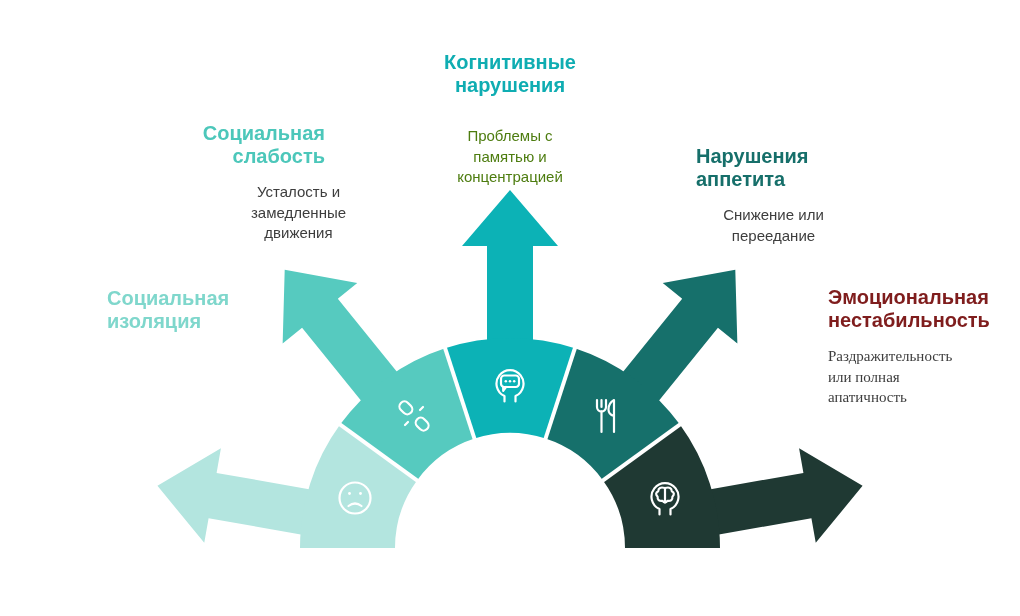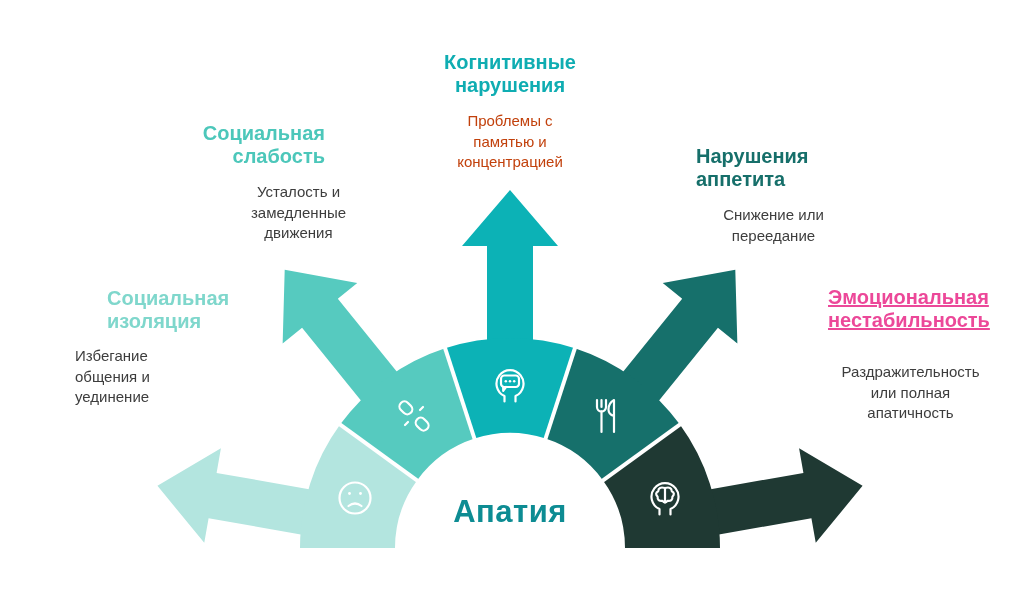--- a/index.html
+++ b/index.html
@@ -115,7 +115,7 @@
 
   <h3 class="label branch-title t3" style="color: rgb(15, 173, 178);">Когнитивные
 нарушения</h3>
-  <p class="label branch-desc d3" style="color: #c2410c;">Проблемы с
+  <p class="label branch-desc d3" style="color: #4d7c0f; margin-top: 15px;">Проблемы с
 памятью и
 концентрацией</p>
 

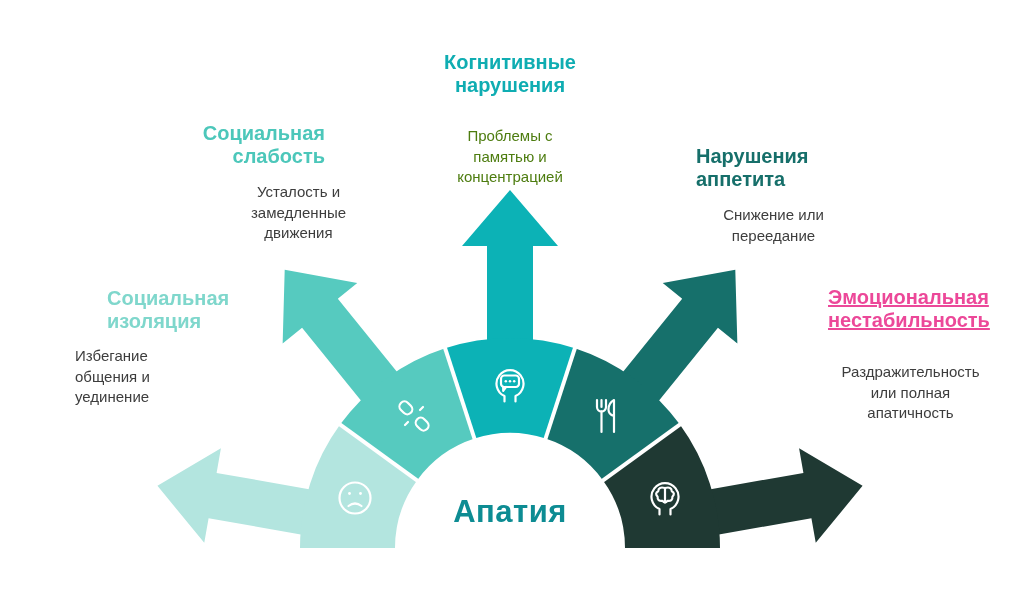--- a/index.html
+++ b/index.html
@@ -124,7 +124,7 @@
   <p class="label branch-desc d4" style="color: rgb(61, 61, 61);">Снижение или
 переедание</p>
 
-  <h3 class="label branch-title t5" style="color: #ec4899; text-decoration: underline;">Эмоциональная
+  <h3 class="label branch-title t5" style="color: #7f1d1d;">Эмоциональная
 нестабильность</h3>
   <p class="label branch-desc d5" style="color: rgb(61, 61, 61);">Раздражительность
 или полная

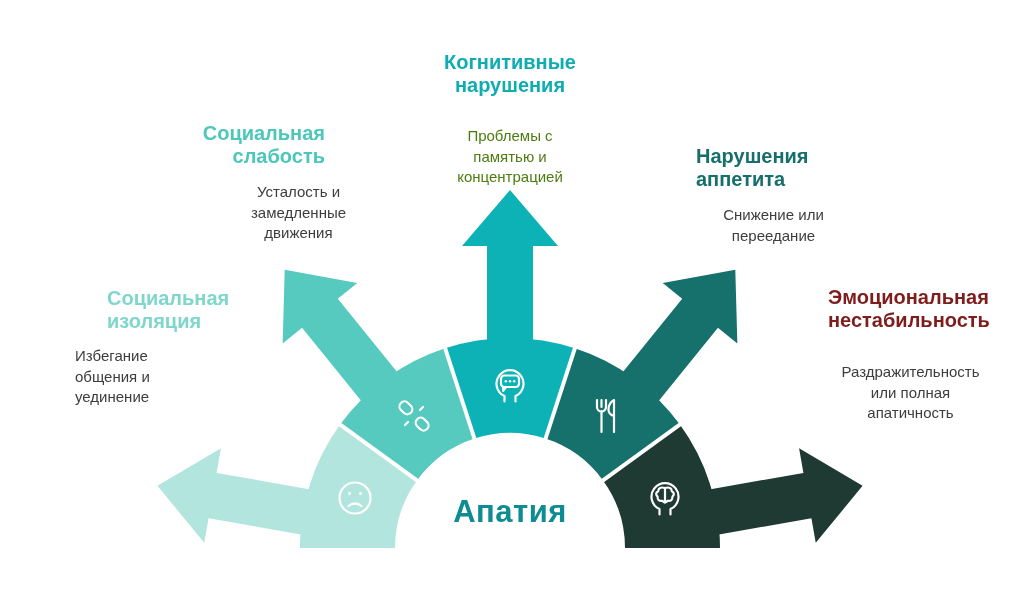--- a/index.html
+++ b/index.html
@@ -103,9 +103,6 @@
 
   <h3 class="label branch-title t1" style="color: rgb(127, 215, 204); margin-left: 32px;">Социальная
 изоляция</h3>
-  <p class="label branch-desc d1" style="color: rgb(61, 61, 61);">Избегание
-общения и
-уединение</p>
 
   <h3 class="label branch-title t2" style="color: rgb(76, 199, 186);">Социальная
 слабость</h3>

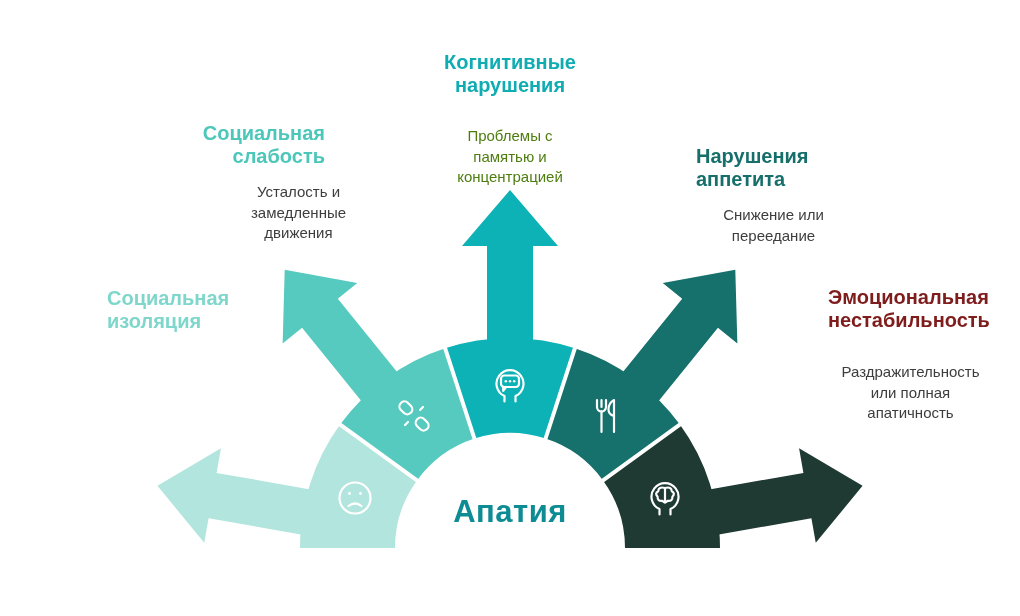--- a/index.html
+++ b/index.html
@@ -27,7 +27,7 @@
   .t4{left:696px;top:145px;width:165px;text-align:left;}
   .d4{left:696px;top:205px;width:155px;text-align:center;}
   .t5{left:828px;top:286px;width:175px;text-align:left;}
-  .d5{left:828px;top:362px;width:165px;text-align:center;}
+  .d5{left:828px;top:346px;width:165px;text-align:left;font-family:Liberation Serif, serif;}
 </style>
 </head>
 <body>

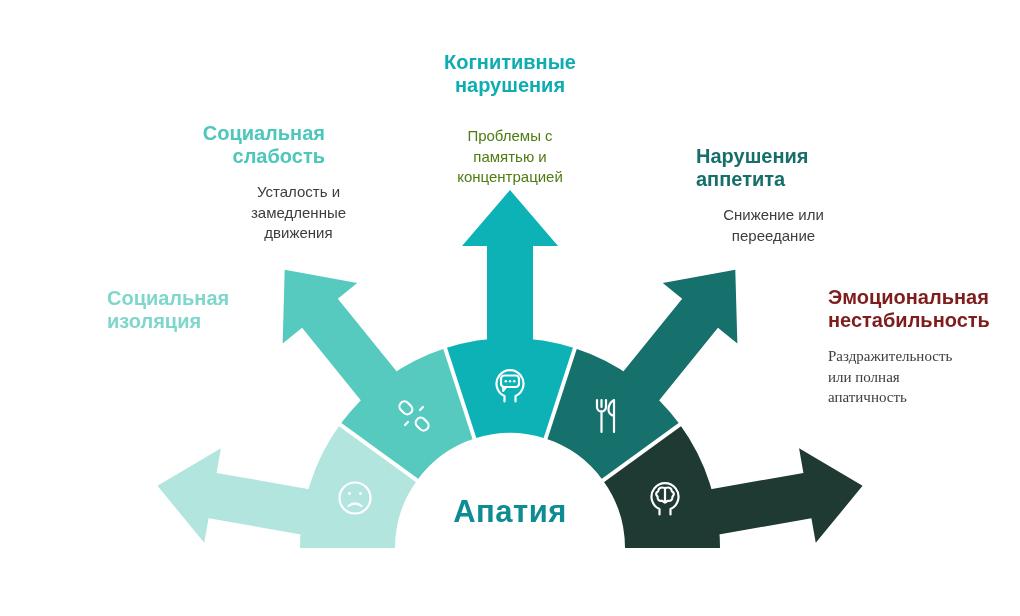--- a/index.html
+++ b/index.html
@@ -127,7 +127,6 @@
 или полная
 апатичность</p>
 
-  <div class="center-label" style="color: rgb(13, 140, 147);">Апатия</div>
 
 </div>
 

